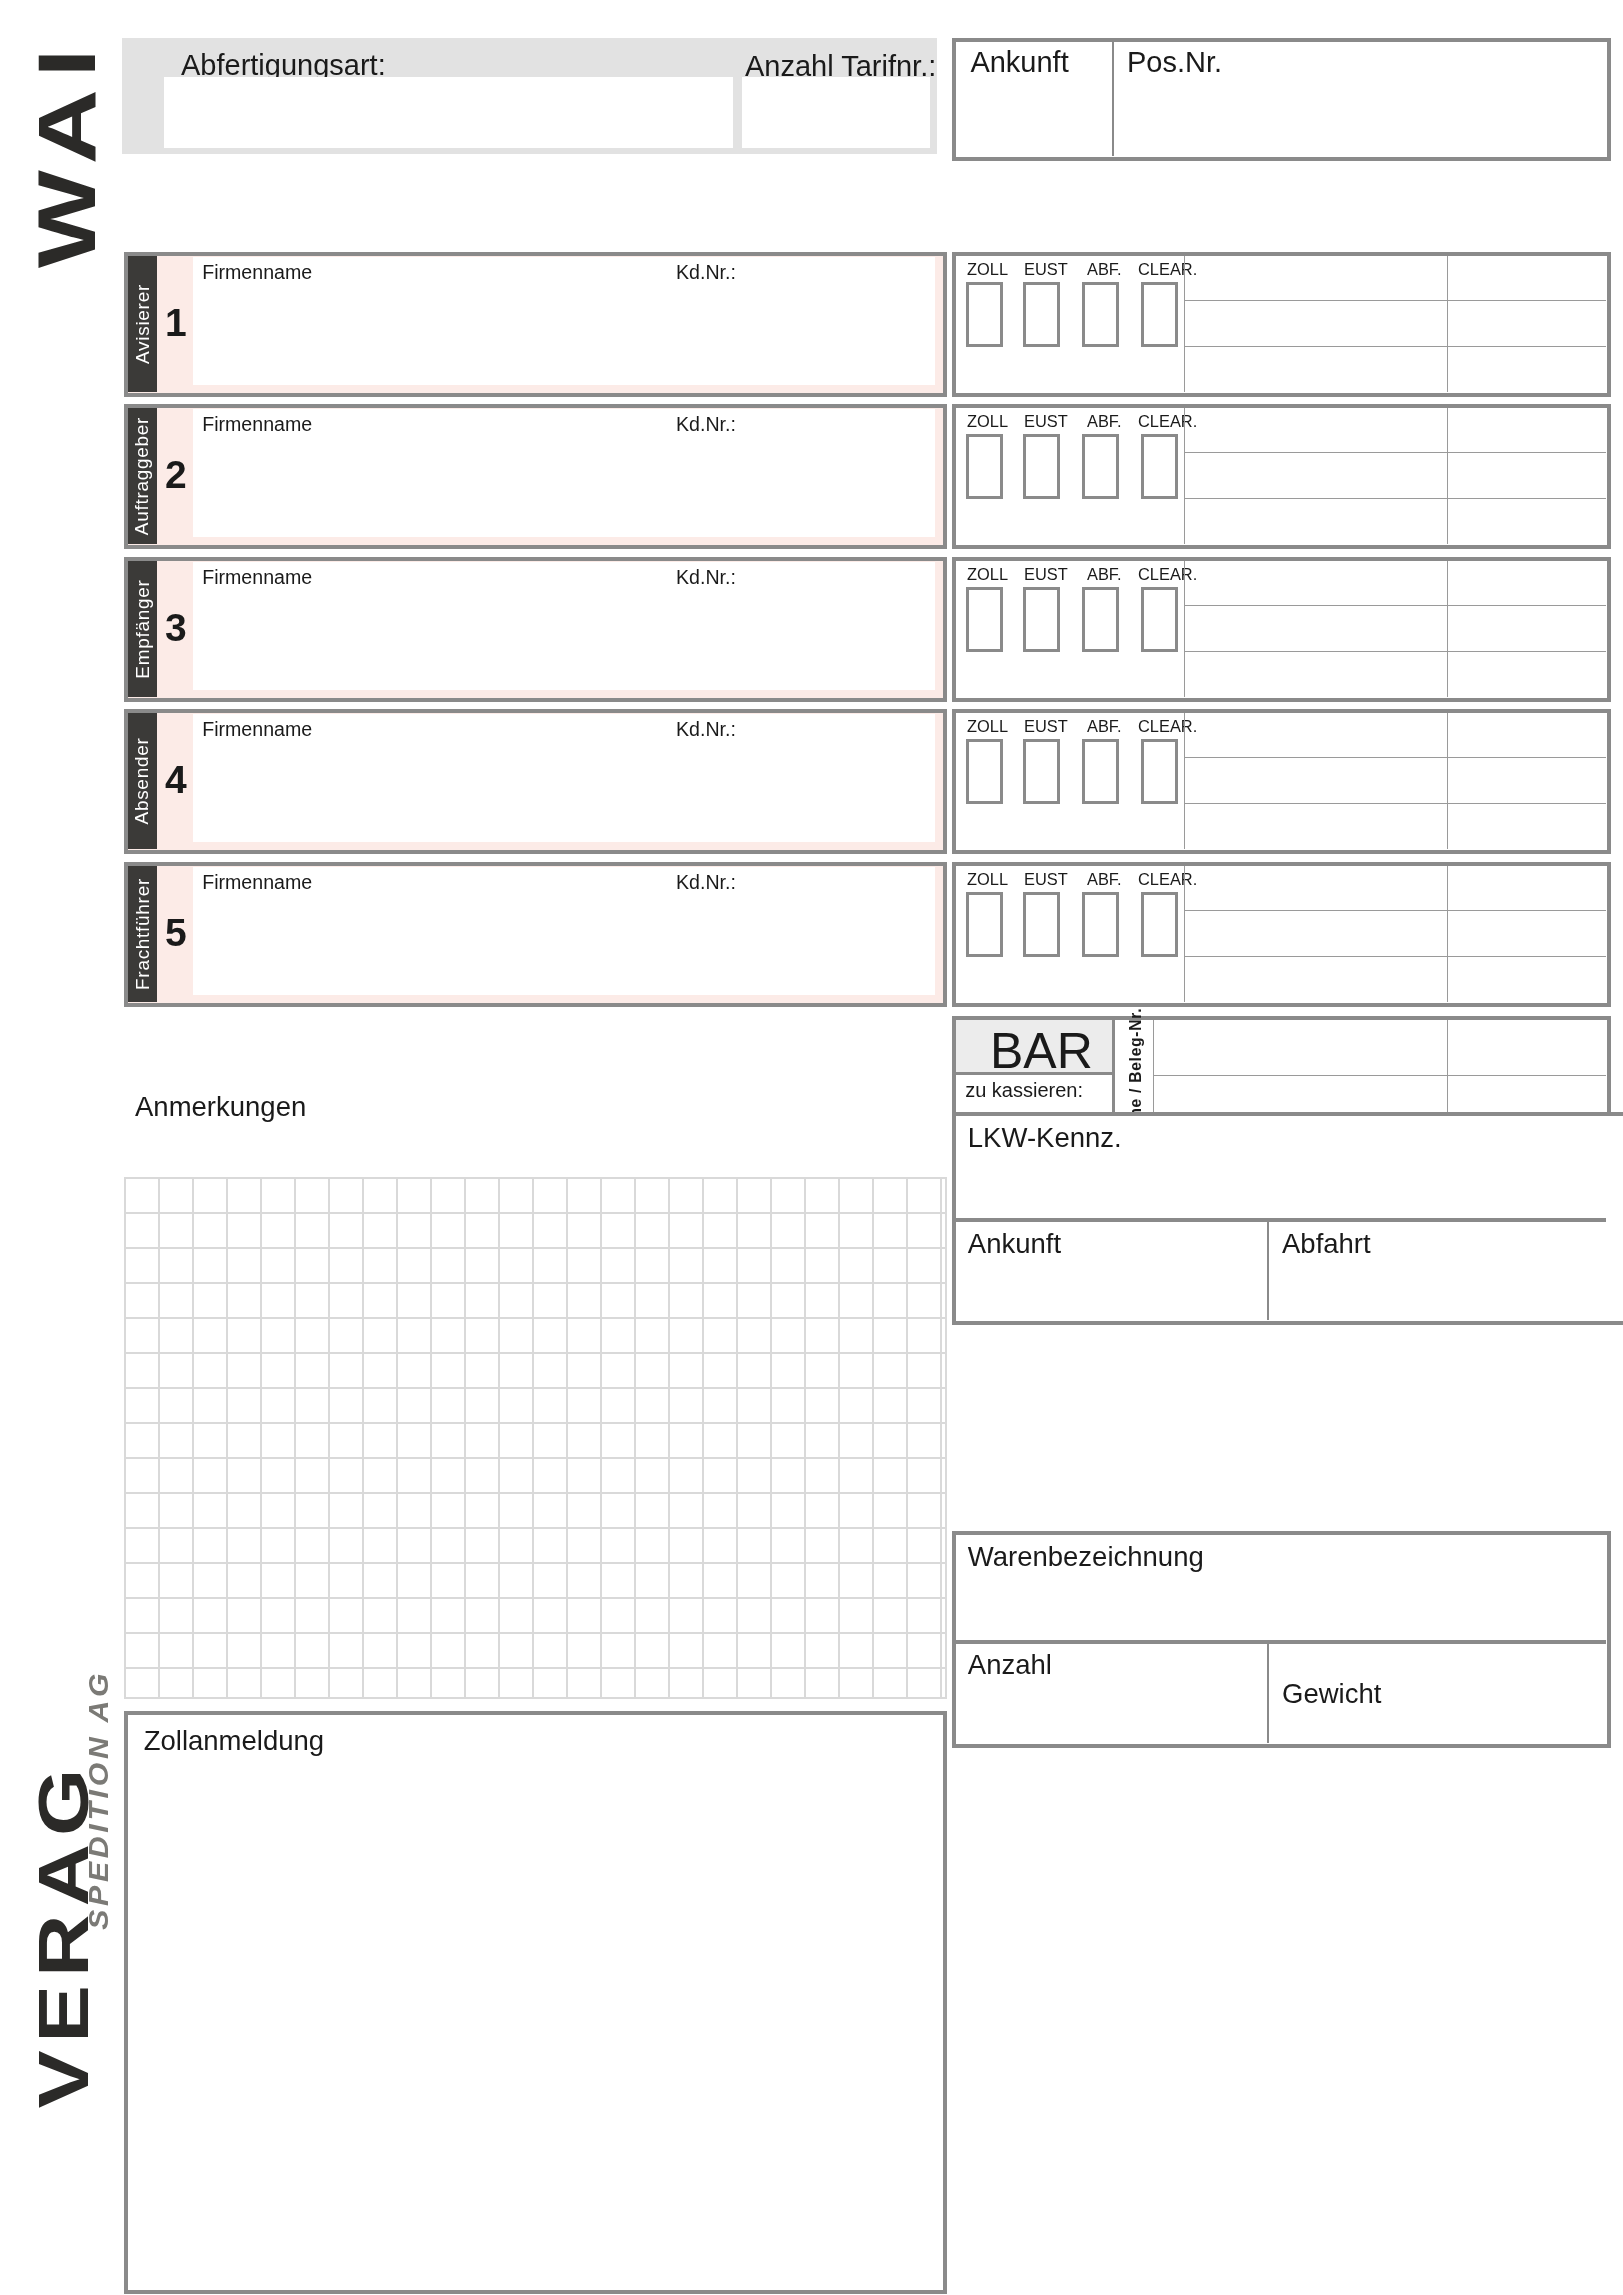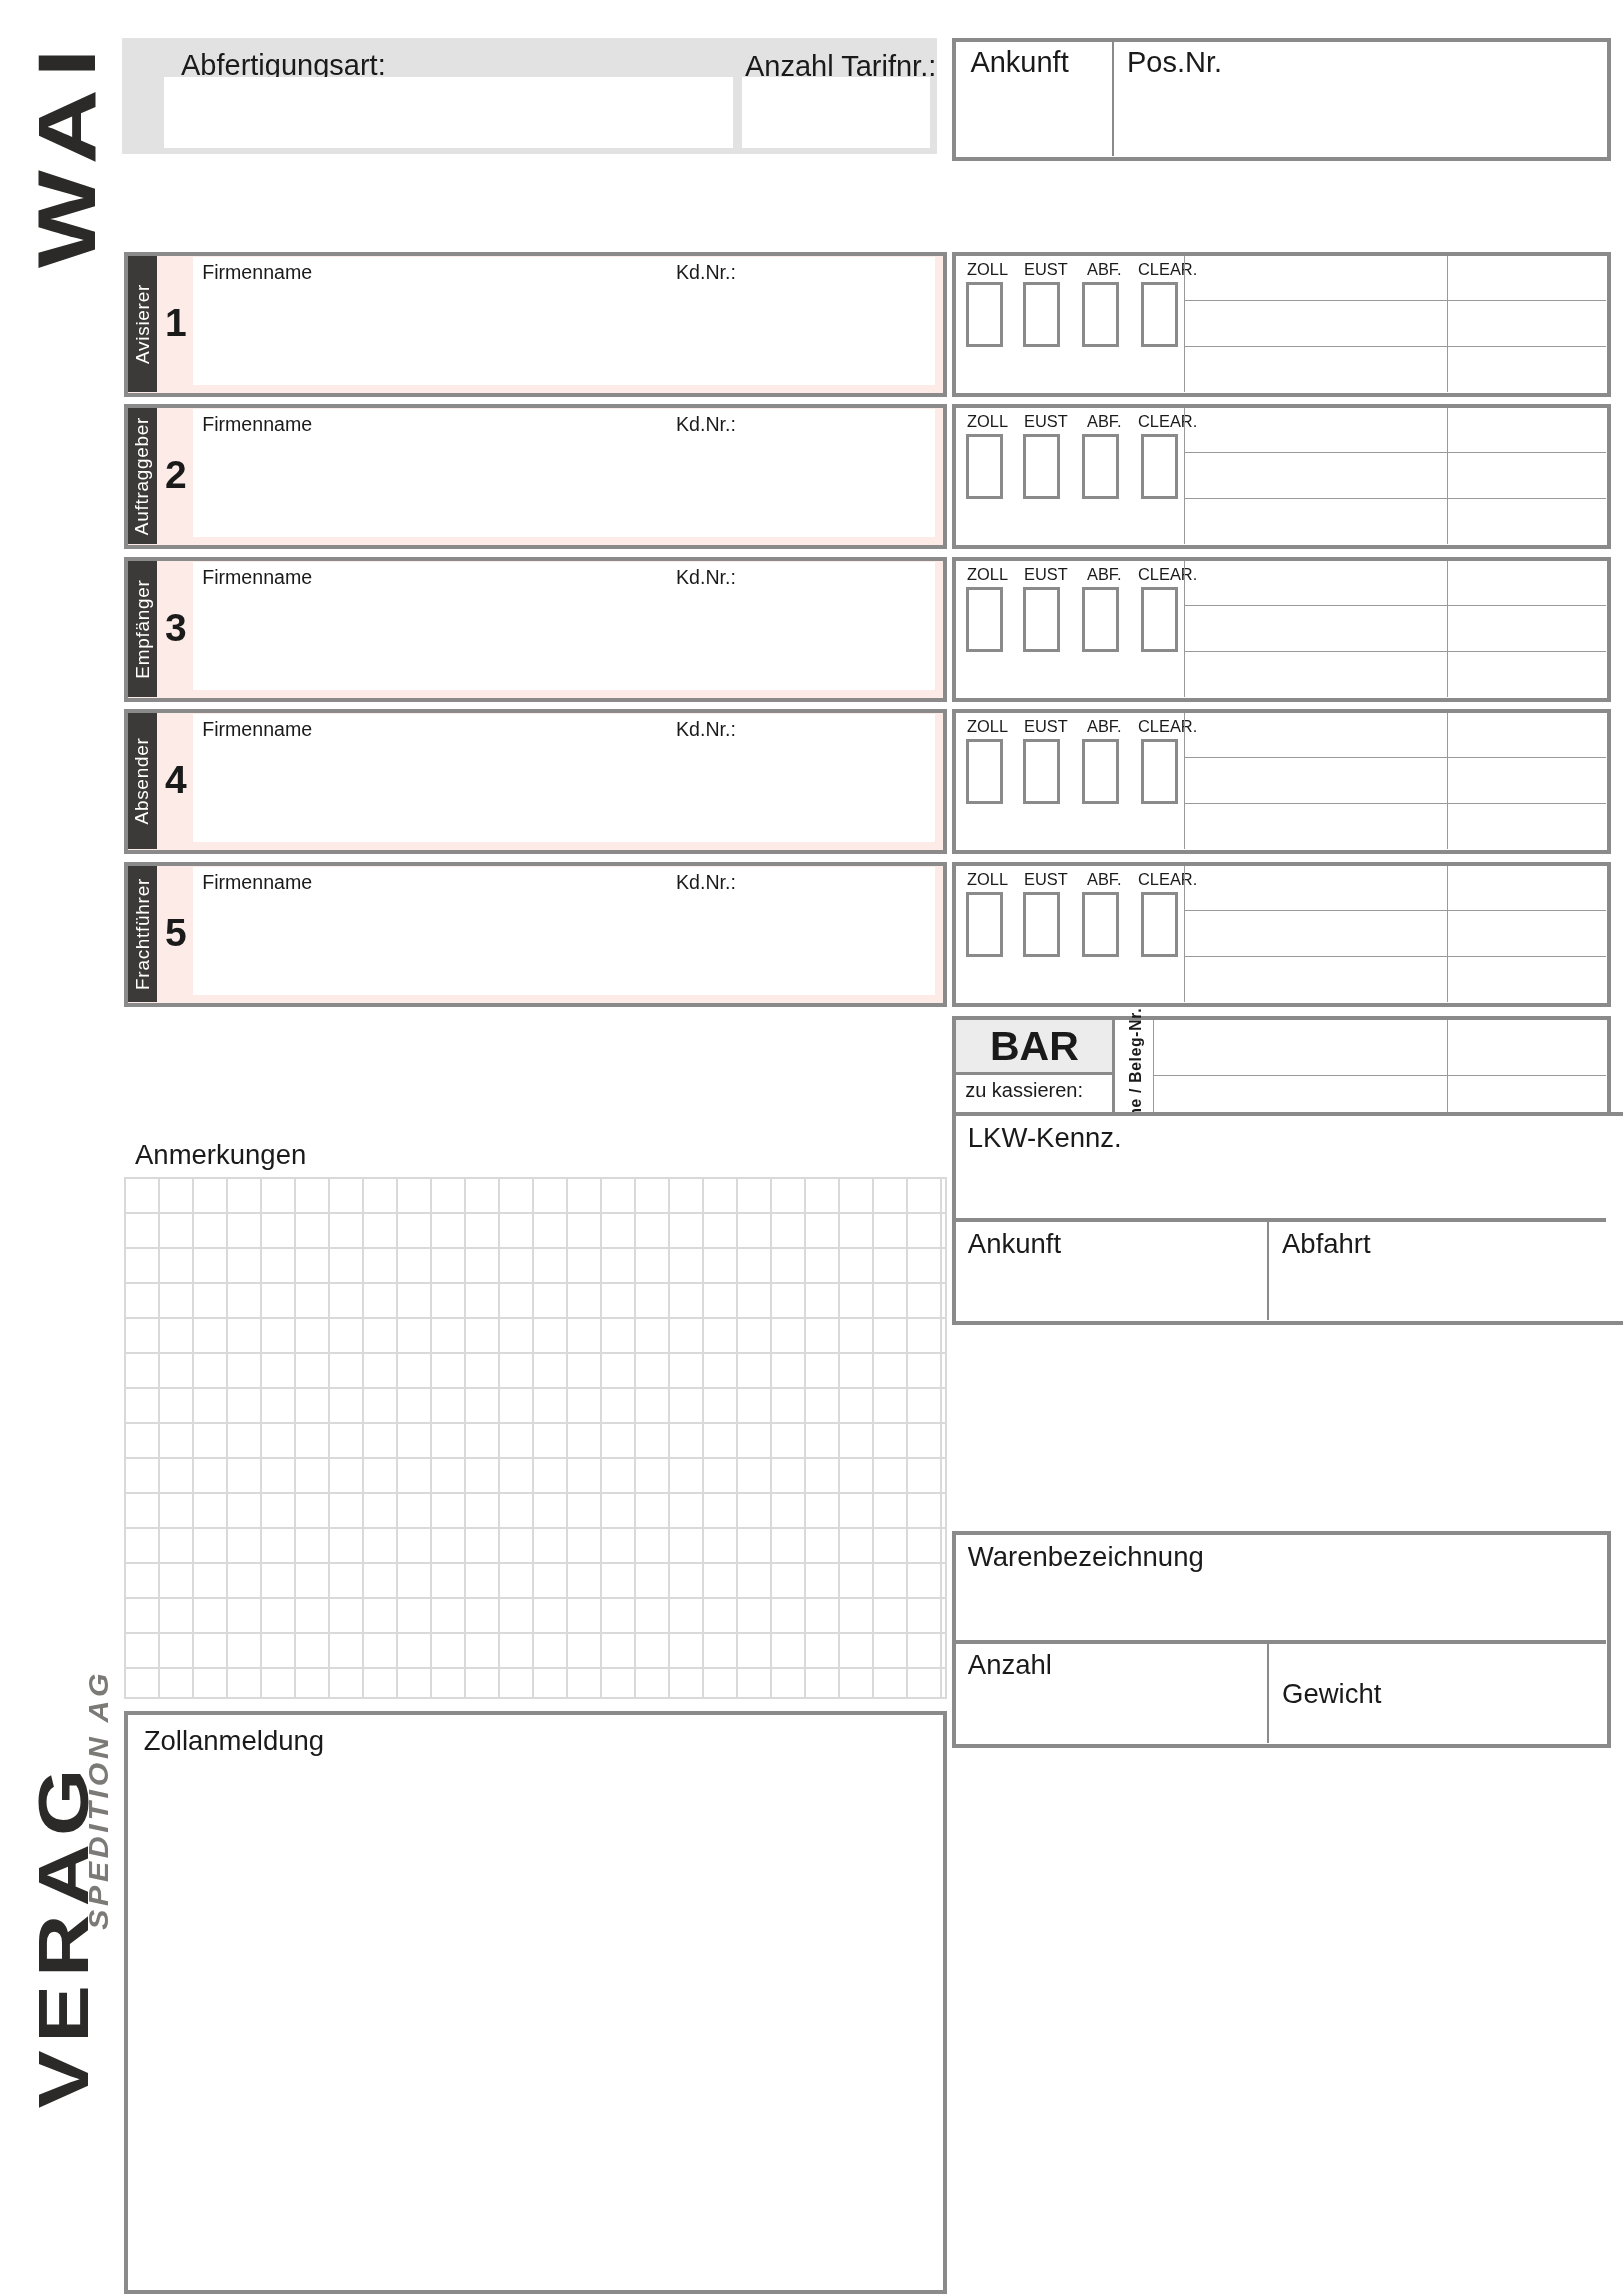--- a/index.html
+++ b/index.html
@@ -235,7 +235,7 @@
 
   <div class="abs b7" style="left:952px;top:1016px;width:659px;height:121px;">
     <div class="abs" style="left:0;top:0;width:159px;height:55px;background:#ececec;border-right:3.9px solid #8a8a8a;border-bottom:3.9px solid #8a8a8a;box-sizing:border-box;">
-      <div class="abs lbl" style="left:34px;top:3.9px;font-size:41px;font-weight:bold;">BAR</div>
+      <div class="abs lbl" style="left:34px;top:3.9px;font-size:50px;font-weight:normal;">BAR</div>
     </div>
     <div class="abs" style="left:0;top:55px;width:159px;height:57px;background:#fff;border-right:3.9px solid #8a8a8a;box-sizing:border-box;">
       <div class="abs lbl" style="left:9.2px;top:3.9px;font-size:20px;">zu kassieren:</div>

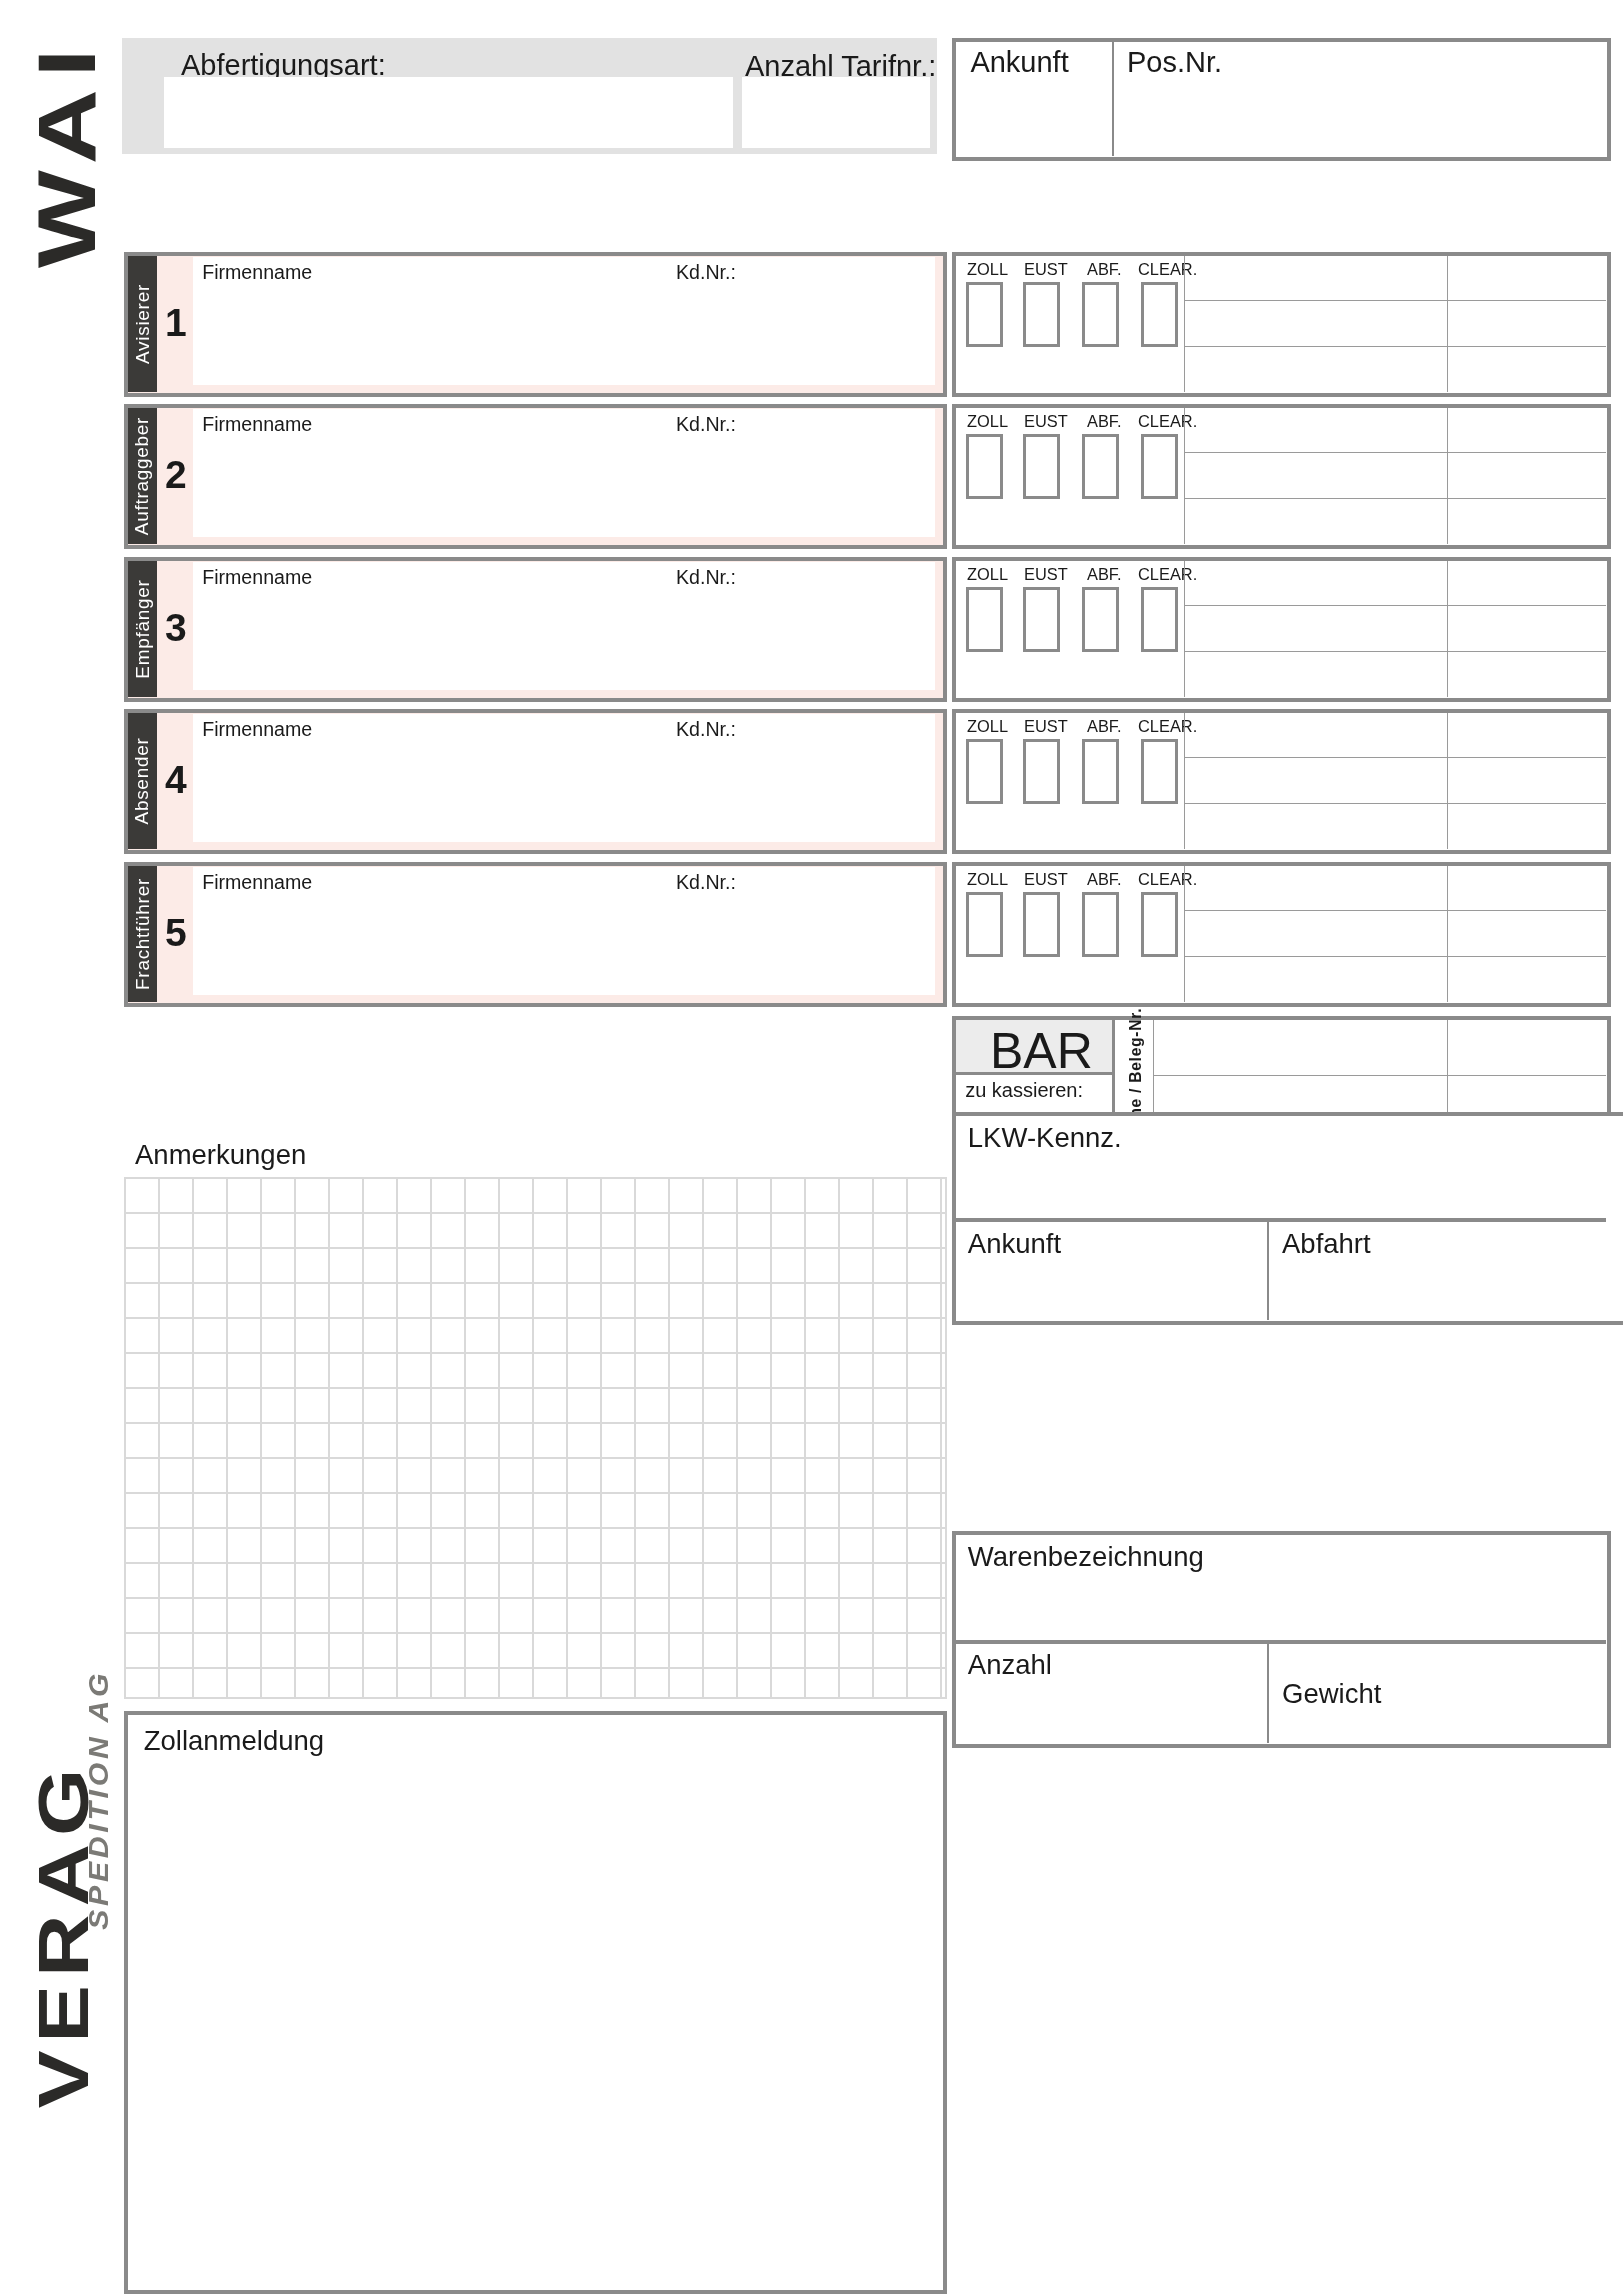--- a/index.html
+++ b/index.html
@@ -251,7 +251,7 @@
     <div class="abs cell" style="left:493px;top:58px;width:157px;height:53px;"></div>
   </div>
 
-  <div class="abs lbl f42" style="left:135px;top:1140px;">Anmerkungen</div>
+  <div class="abs lbl f42" style="left:135px;top:1092px;">Anmerkungen</div>
   <div class="abs anm-grid" style="left:124px;top:1177px;width:823px;height:522px;"></div>
 
   <div class="abs b7" style="left:952px;top:1112px;width:764px;height:213px;">

